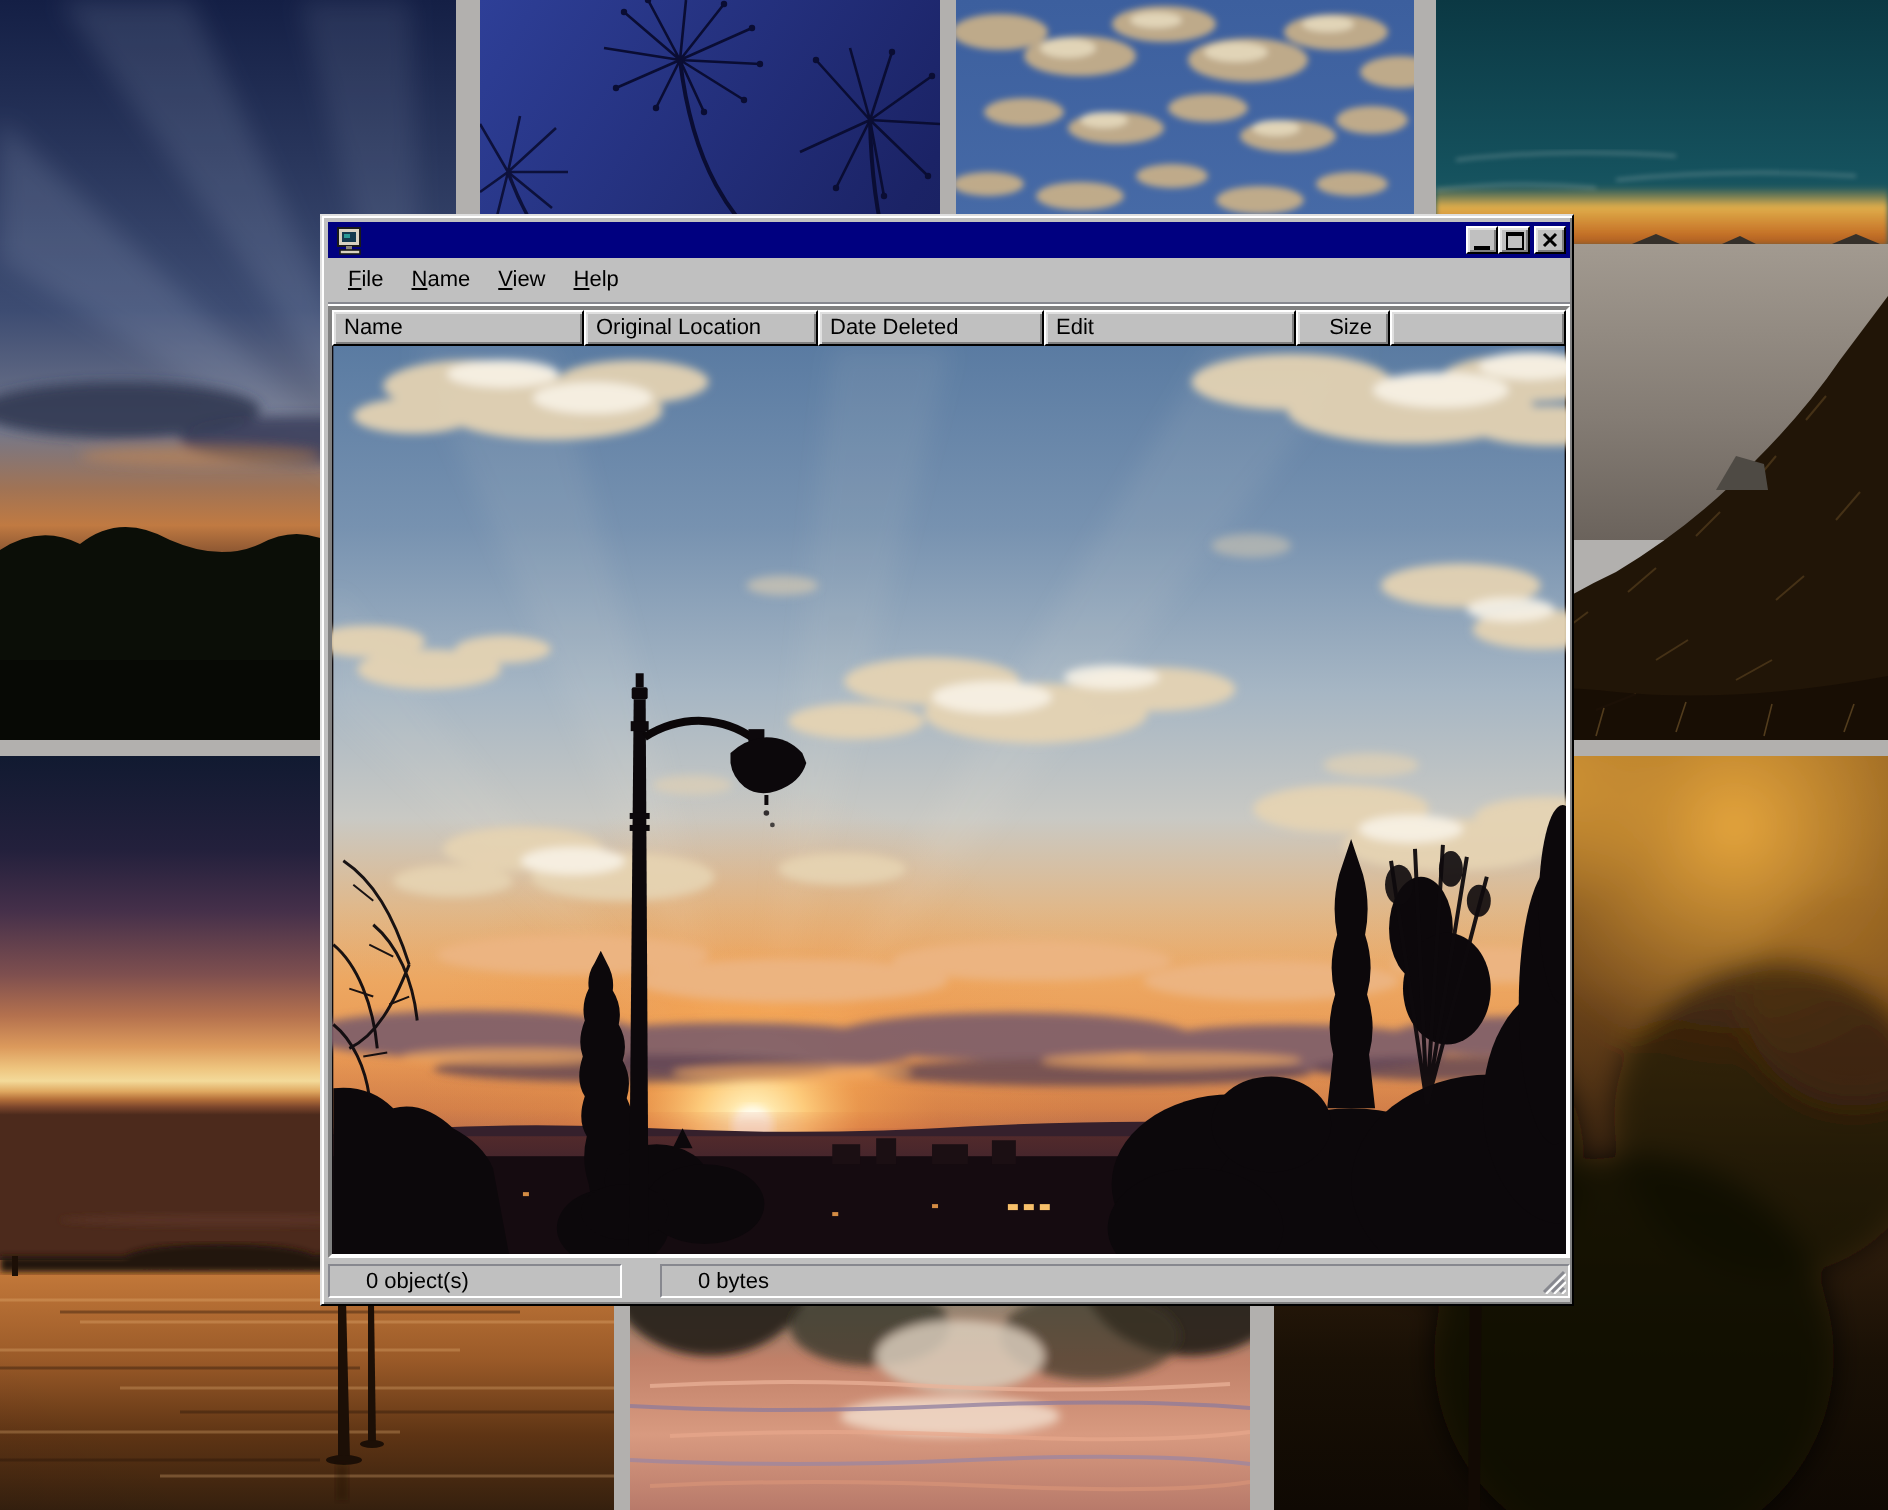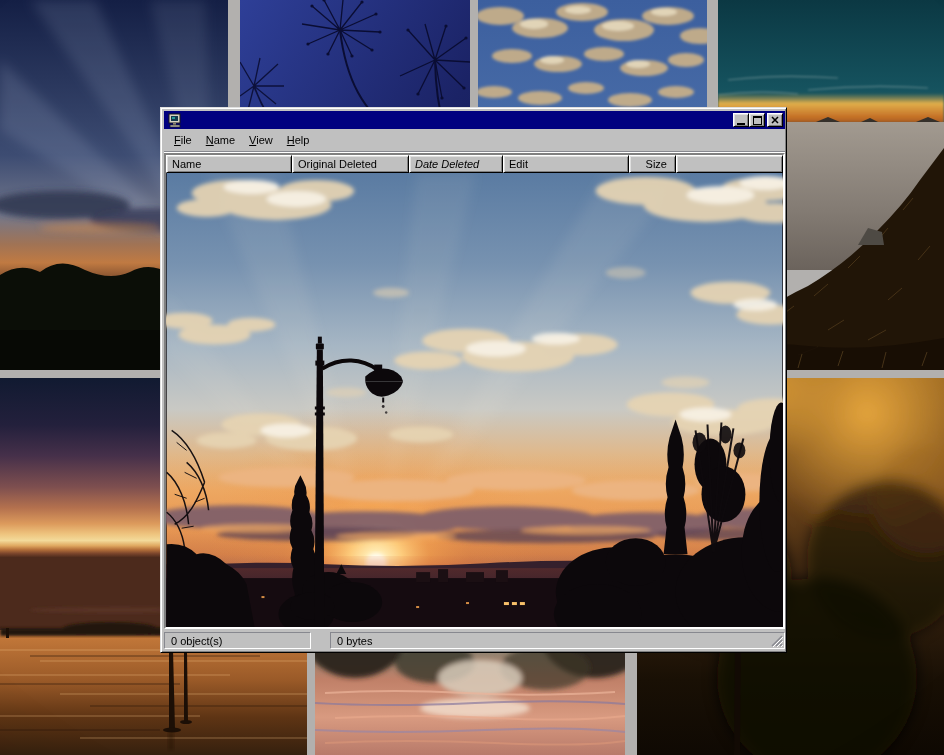--- a/index.html
+++ b/index.html
@@ -406,7 +406,7 @@
     <div class="listview">
       <div class="lv-header">
         <div class="col c0">Name</div>
-        <div class="col c1">Original Deleted</div>
+        <div class="col c1">Original Location</div>
         <div class="col c2">Date Deleted</div>
         <div class="col c3">Edit</div>
         <div class="col c4">Size</div>

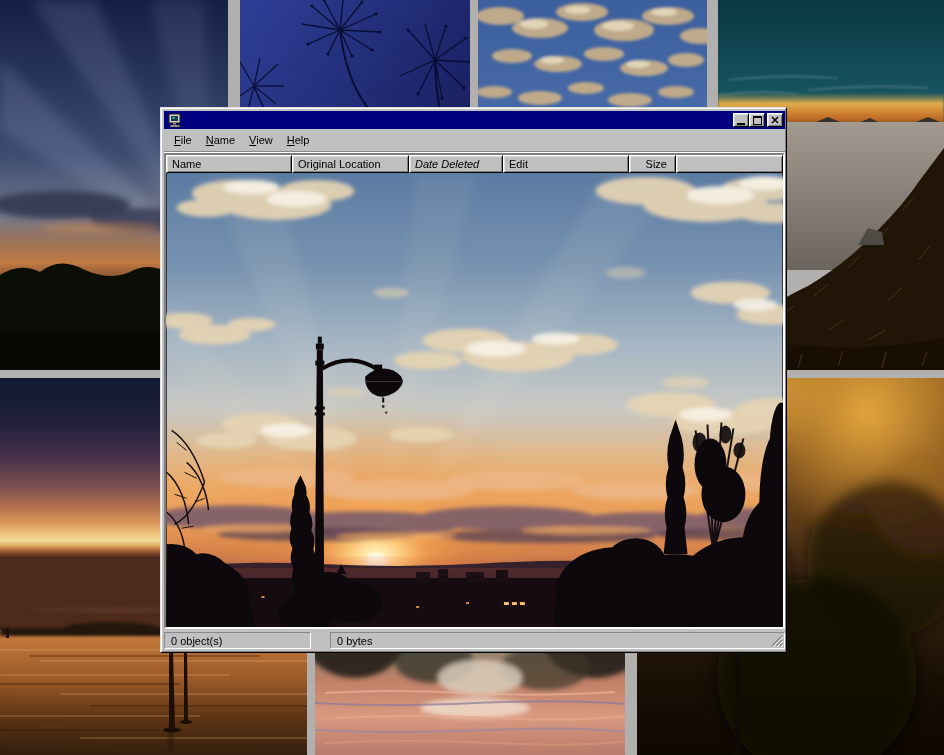--- a/index.html
+++ b/index.html
@@ -37,7 +37,7 @@
   .col{height:18px;background:#c0c0c0;border:1px solid;border-color:#fff #000 #000 #fff;
     box-shadow:inset 1px 1px 0 #dfdfdf, inset -1px -1px 0 #808080;
     padding:2px 5px 0 5px;white-space:nowrap;overflow:hidden;}
-  .col.c0{width:126px;}.col.c1{width:117px;}.col.c2{width:94px;font-style:italic;}.col.c3{width:126px;}
+  .col.c0{width:126px;}.col.c1{width:117px;}.col.c2{width:113px;}.col.c3{width:126px;}
   .col.c4{width:47px;text-align:right;padding-right:8px;}
   .col.stub{flex:1;}
   .lv-content{position:absolute;left:0;top:18px;width:617px;height:454px;overflow:hidden;background:#0c080b;}

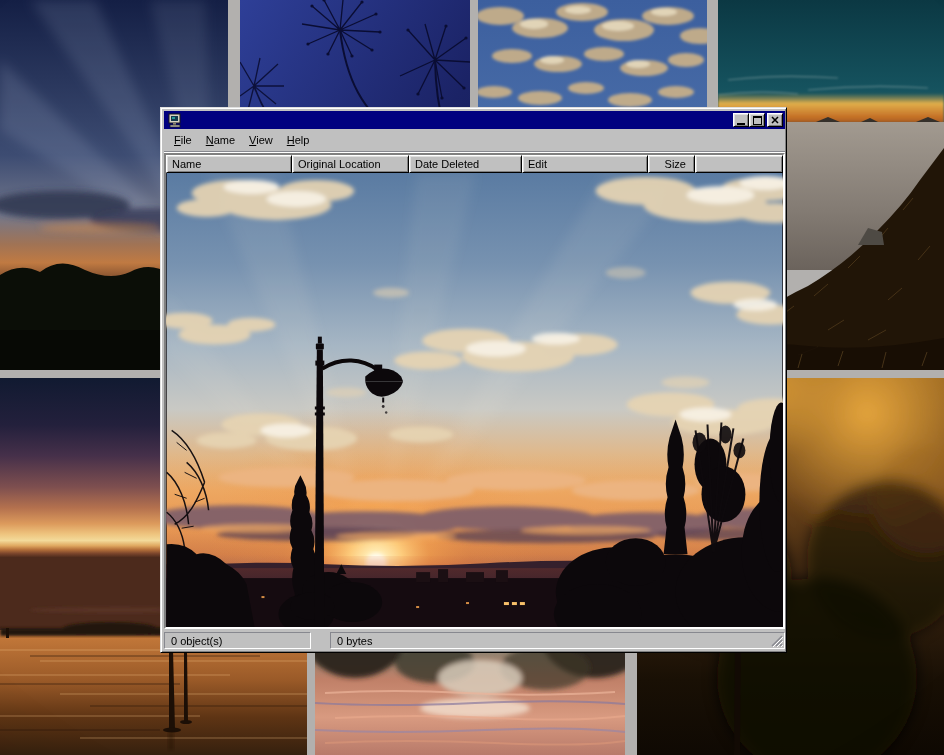--- a/index.html
+++ b/index.html
@@ -43,7 +43,7 @@
   .lv-content{position:absolute;left:0;top:18px;width:617px;height:454px;overflow:hidden;background:#0c080b;}
   .statusbar{position:absolute;left:3px;top:524px;width:621px;height:19px;display:flex;align-items:flex-start;}
   .status-panel{height:17px;background:#c0c0c0;border:1px solid;border-color:#87888f #fff #fff #87888f;
-    padding:2px 6px 0 6px;white-space:nowrap;overflow:hidden;}
+    padding:2px 6px 0 18px;white-space:nowrap;overflow:hidden;}
   .sp-left{width:147px;}
   .sp-right{flex:1;margin-left:19px;position:relative;}
   .grip{position:absolute;right:1px;bottom:1px;width:13px;height:13px;}

